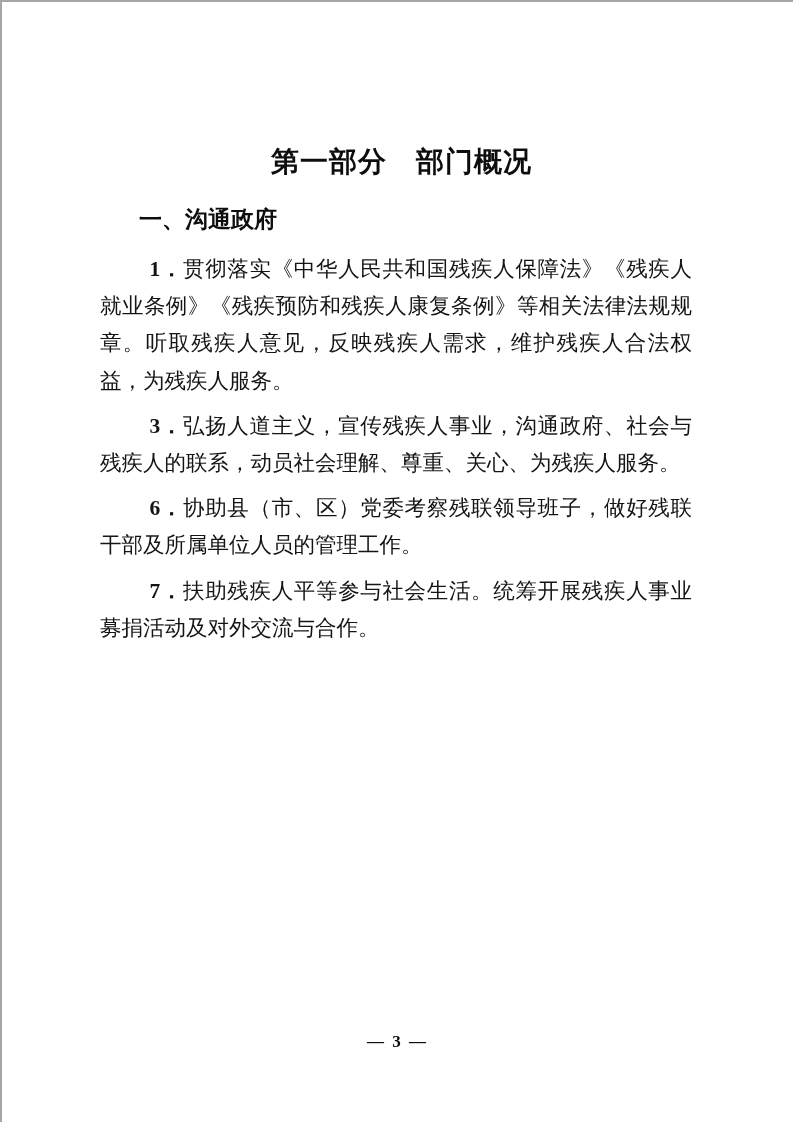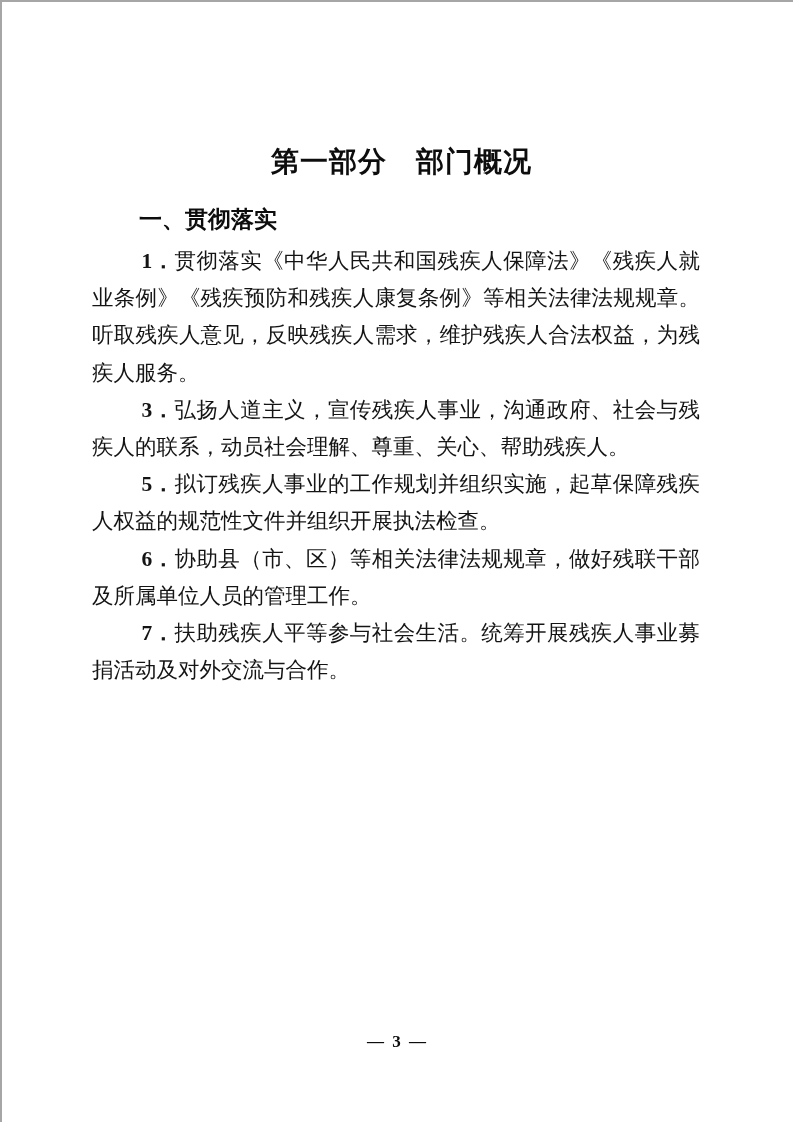--- a/index.html
+++ b/index.html
@@ -70,7 +70,7 @@
 
   <div class="doc-title">第一部分　部门概况</div>
 
-  <div class="section-heading">一、贯彻落实</div>
+  <div class="section-heading">一、沟通政府</div>
 
   <div class="body-text">
 

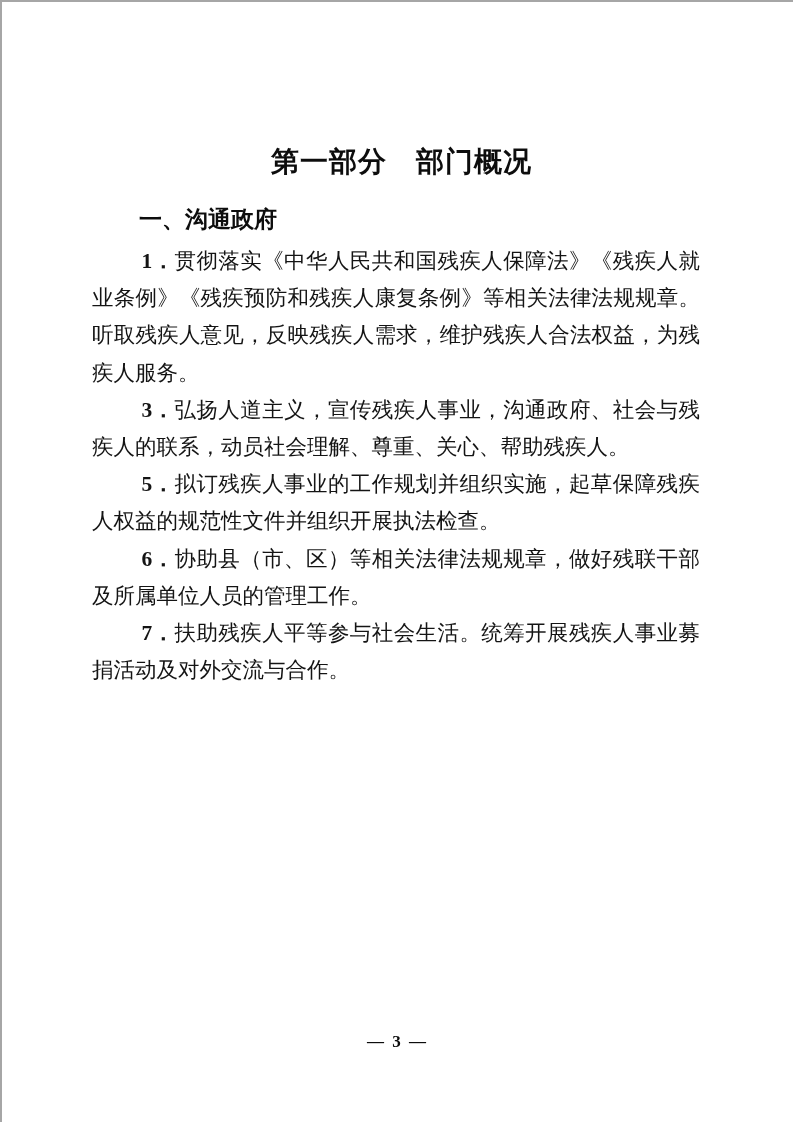--- a/index.html
+++ b/index.html
@@ -46,7 +46,7 @@
     color: #141414;
   }
   .para {
-    margin: 0;
+    margin: 8px;
     text-indent: 2.3em;
   }
   .para-num {

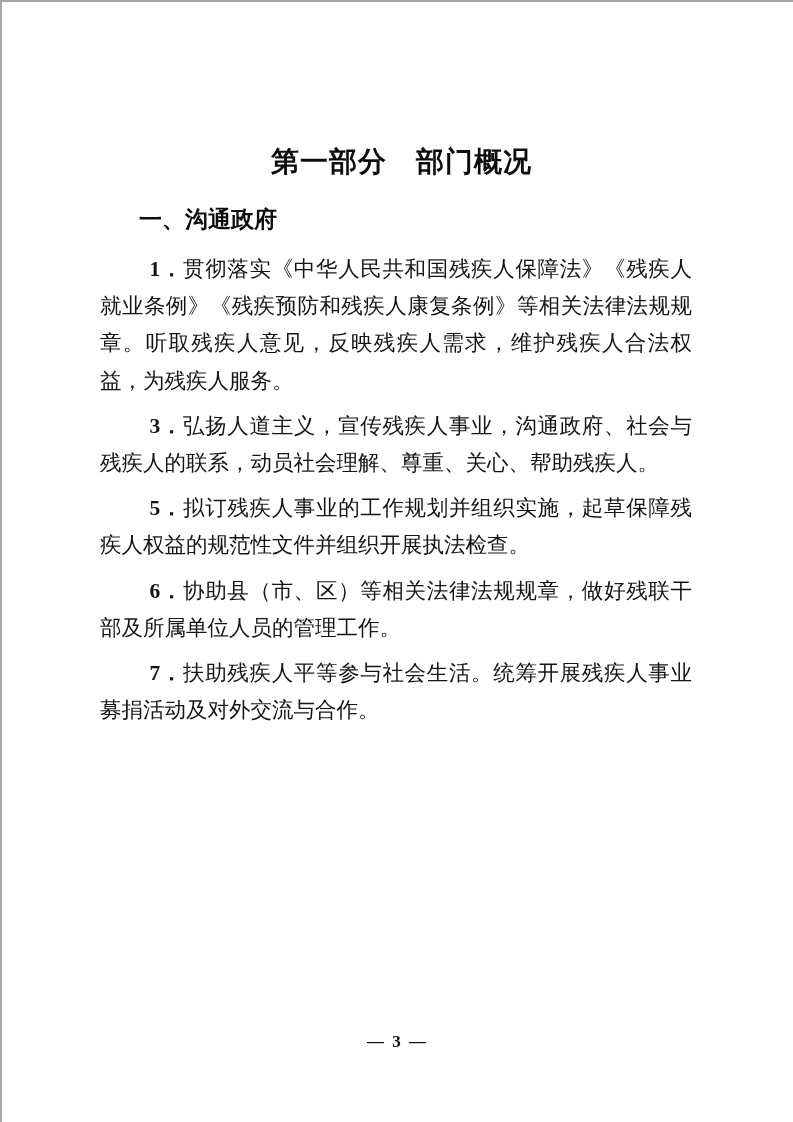--- a/index.html
+++ b/index.html
@@ -77,7 +77,7 @@
     <p class="para"><span class="para-num">1．</span><span>贯彻落实《中华人民共和国残疾人保障法》《残疾人就业条例》《残疾预防和残疾人康复条例》等相关法律法规规章。听取残疾人意见，反映残疾人需求，维护残疾人合法权益，为残疾人服务。</span></p>
 
 
-    <p class="para"><span class="para-num">3．</span><span>弘扬人道主义，宣传残疾人事业，沟通政府、社会与残疾人的联系，动员社会理解、尊重、关心、帮助残疾人。</span></p>
+    <p class="para"><span class="para-num">3．</span><span>弘扬人道主义，宣传残疾人事业，沟通政府、社会与残疾人的联系，动员社会理解、尊重、关心、为残疾人服务。</span></p>
 
 
     <p class="para"><span class="para-num">5．</span><span>拟订残疾人事业的工作规划并组织实施，起草保障残疾人权益的规范性文件并组织开展执法检查。</span></p>

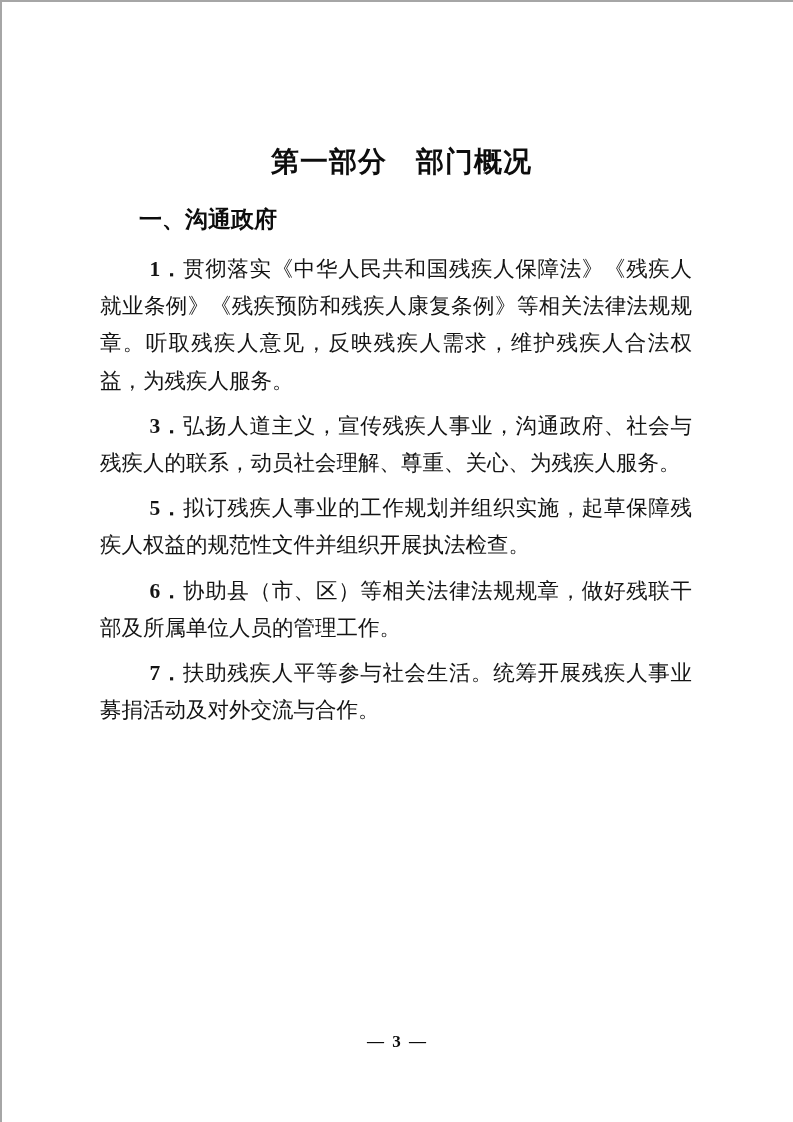--- a/index.html
+++ b/index.html
@@ -80,7 +80,6 @@
     <p class="para"><span class="para-num">3．</span><span>弘扬人道主义，宣传残疾人事业，沟通政府、社会与残疾人的联系，动员社会理解、尊重、关心、为残疾人服务。</span></p>
 
 
-    <p class="para"><span class="para-num">5．</span><span>拟订残疾人事业的工作规划并组织实施，起草保障残疾人权益的规范性文件并组织开展执法检查。</span></p>
 
     <p class="para"><span class="para-num">6．</span><span>协助县（市、区）等相关法律法规规章，做好残联干部及所属单位人员的管理工作。</span></p>
 

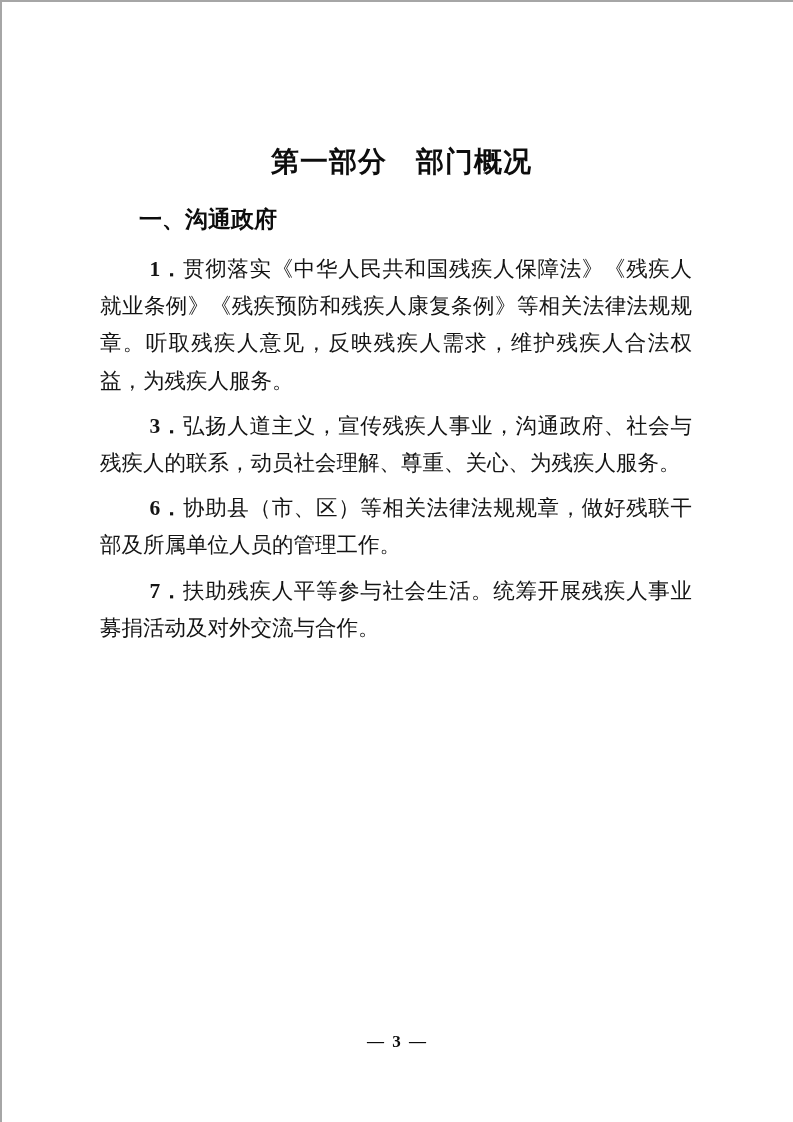--- a/index.html
+++ b/index.html
@@ -81,7 +81,7 @@
 
 
 
-    <p class="para"><span class="para-num">6．</span><span>协助县（市、区）等相关法律法规规章，做好残联干部及所属单位人员的管理工作。</span></p>
+    <p class="para"><span class="para-num">6．</span><span>协助县（市、区）党委考察残联领导班子，做好残联干部及所属单位人员的管理工作。</span></p>
 
     <p class="para"><span class="para-num">7．</span><span>扶助残疾人平等参与社会生活。统筹开展残疾人事业募捐活动及对外交流与合作。</span></p>
 

